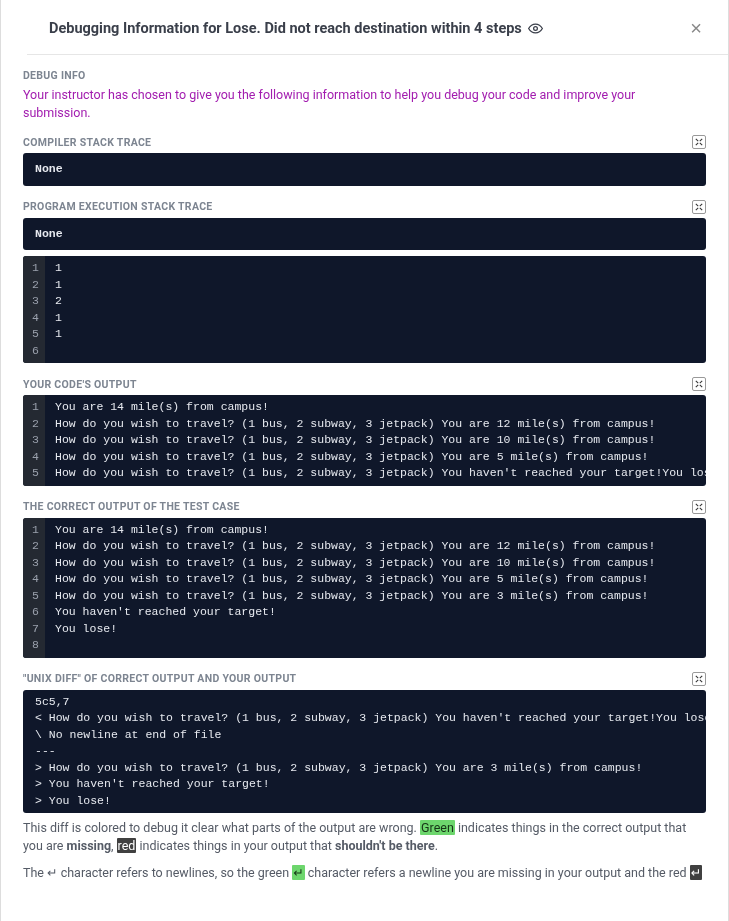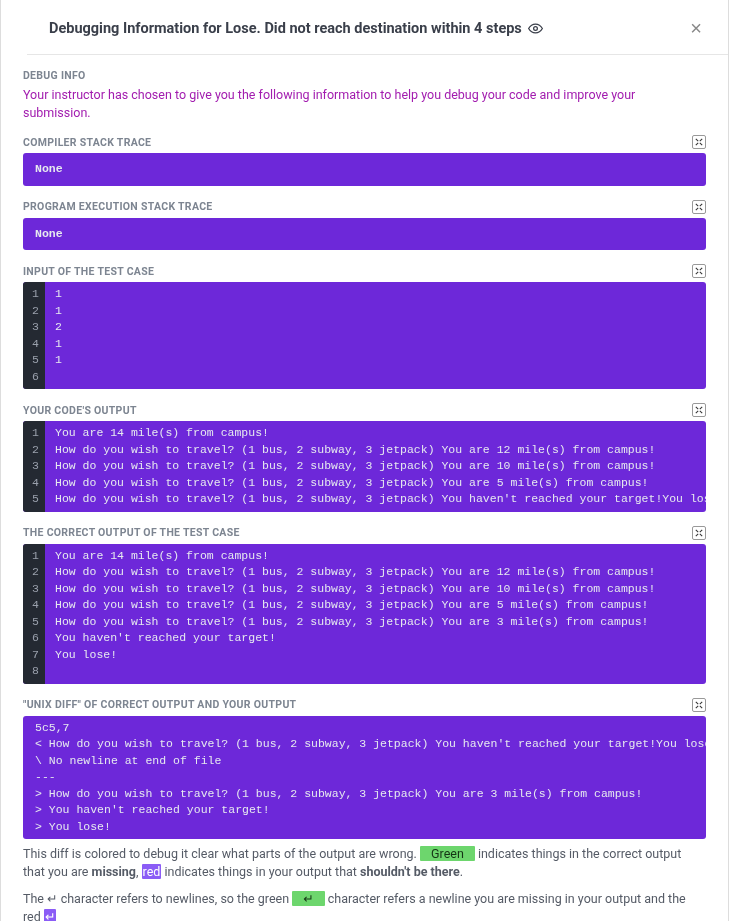--- a/index.html
+++ b/index.html
@@ -77,7 +77,7 @@
   }
   .expand-btn svg { display: block; }
   .codebox {
-    background: #6d28d9;
+    background: #0f172a;
     color: #e6e9ef;
     border-radius: 3px;
     font-family: Menlo, Consolas, "Courier New", monospace;

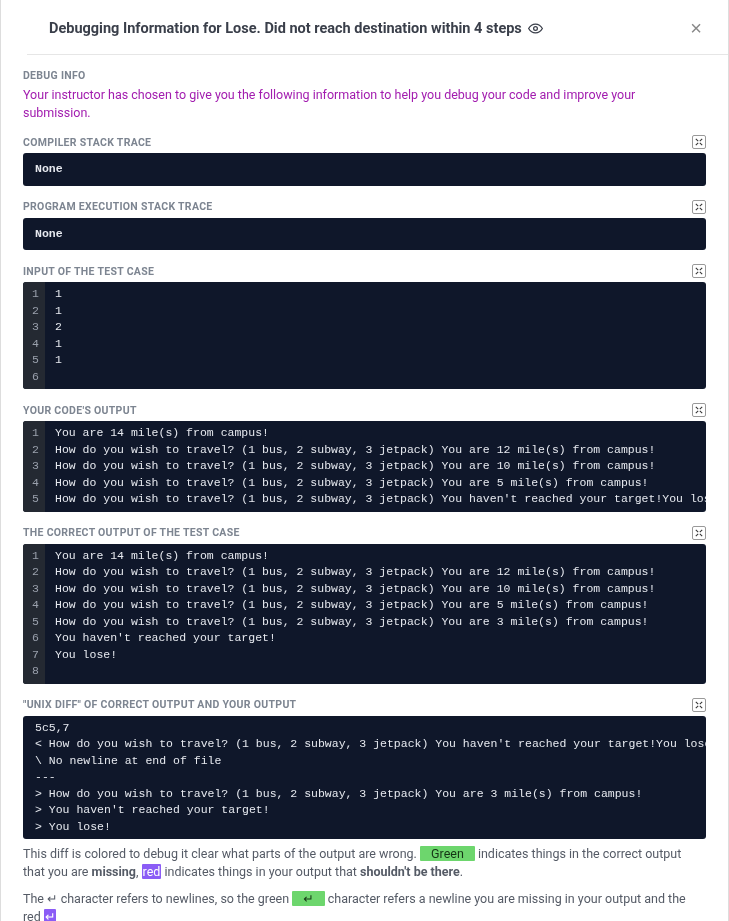--- a/index.html
+++ b/index.html
@@ -167,14 +167,6 @@
     </div>
     <div class="codebox simple">None</div>
 
-    <div class="section-label">
-      <span>INPUT OF THE TEST CASE</span>
-      <button class="expand-btn">
-        <svg width="8" height="8" viewBox="0 0 10 10">
-            <path d="M1 1 L4 4 M9 1 L6 4 M1 9 L4 6 M9 9 L6 6" stroke="#333" stroke-width="1.3"></path>
-          </svg>
-      </button>
-    </div>
     <div class="codebox lined">
       <div class="gutter" id="input-gutter">
           <div>1</div>

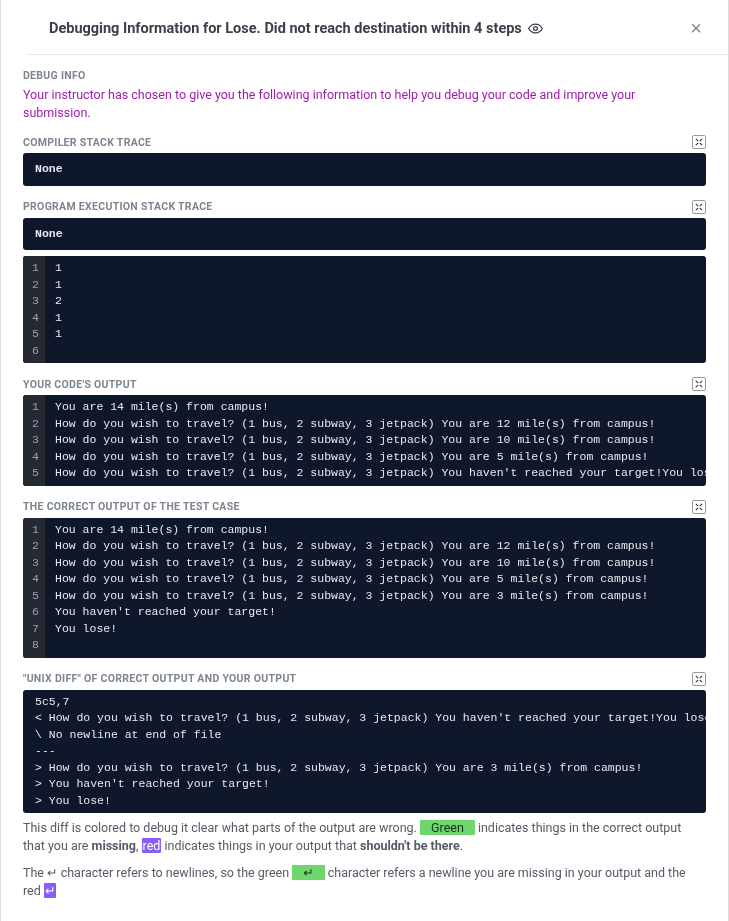--- a/index.html
+++ b/index.html
@@ -110,7 +110,7 @@
   .hl-green {
     background: #6dd66d;
     color: #153415;
-    padding: 0 11px;
+    padding: 0 1px;
     border-radius: 1px;
   }
   .hl-red {

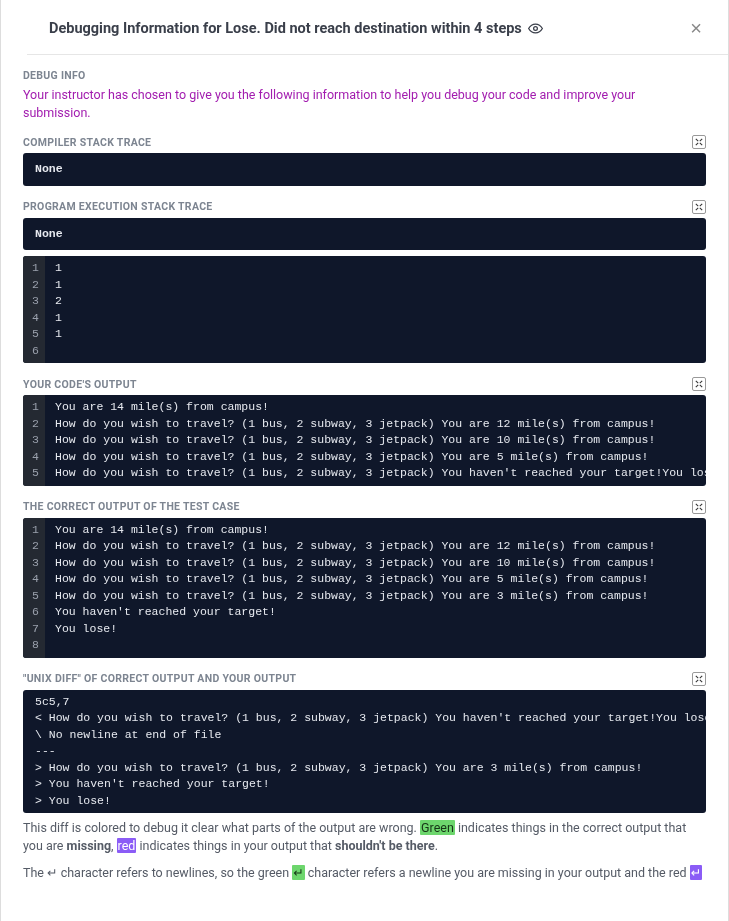--- a/index.html
+++ b/index.html
@@ -114,7 +114,7 @@
     border-radius: 1px;
   }
   .hl-red {
-    background: #8b5cf6;
+    background: #404040;
     color: #fff;
     padding: 0 1px;
     border-radius: 1px;

